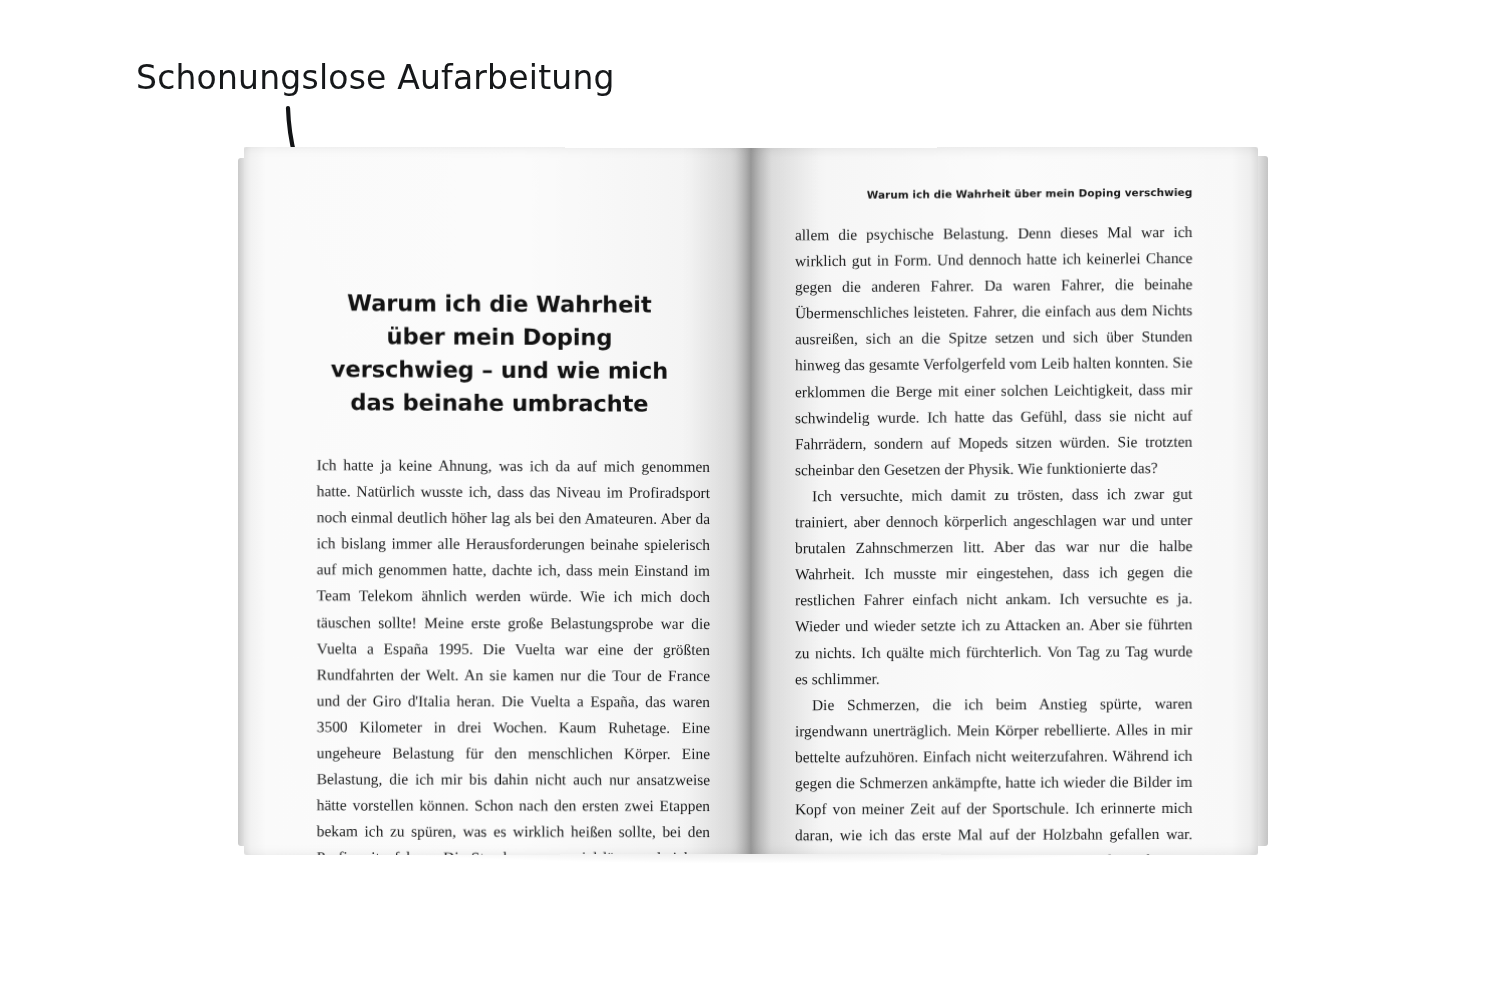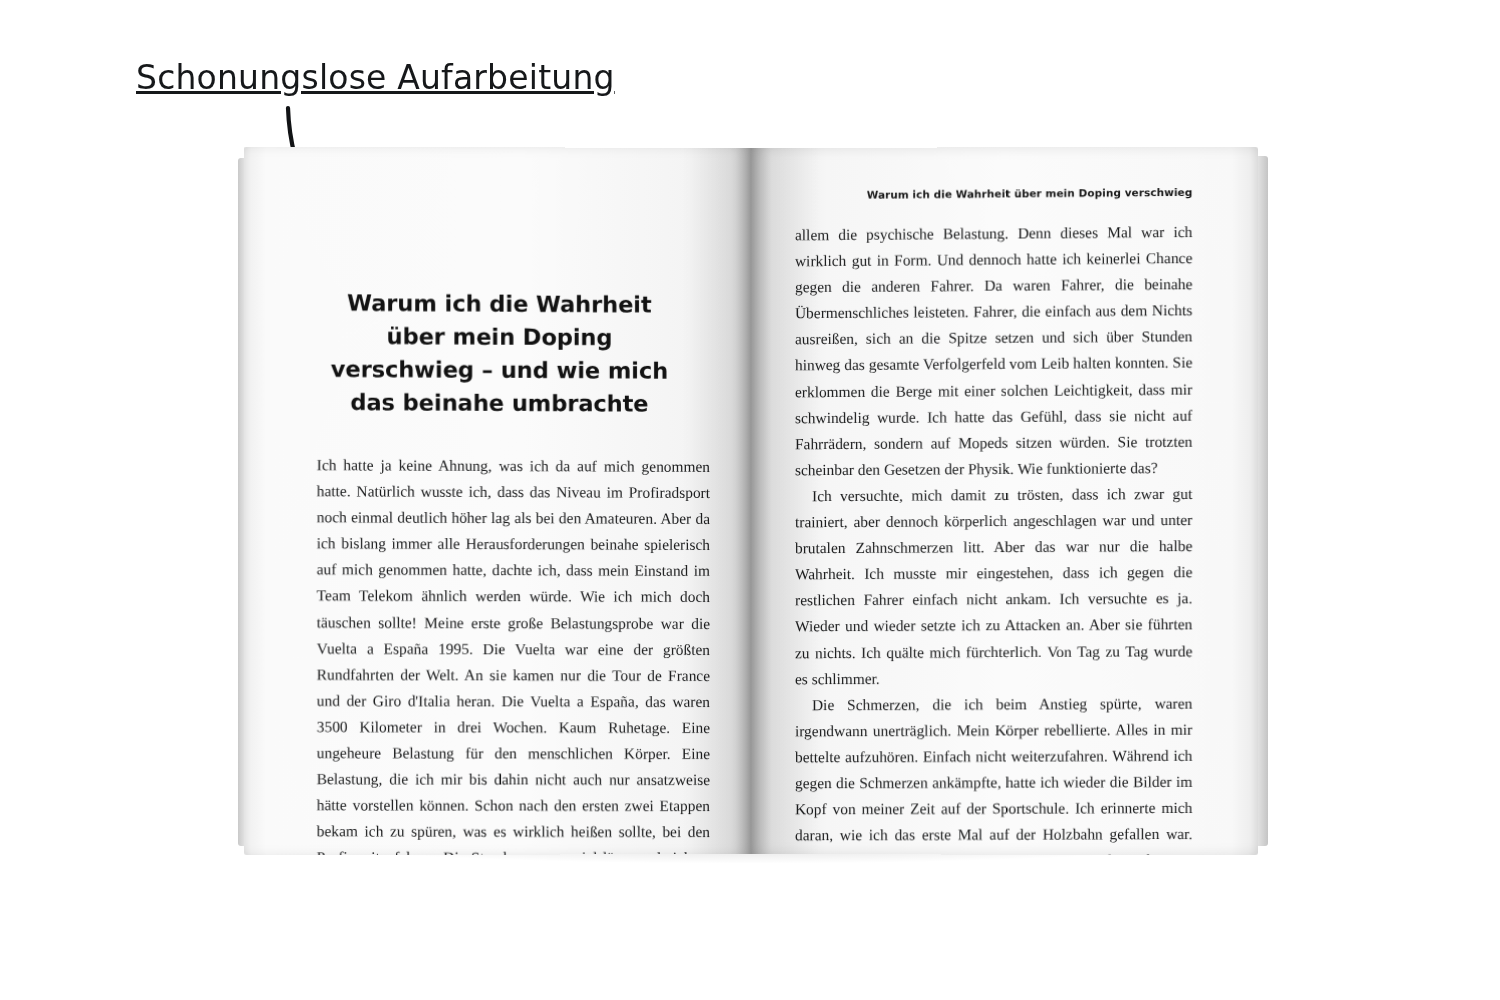--- a/index.html
+++ b/index.html
@@ -26,7 +26,6 @@
     letter-spacing: 0.2px;
     color: #16181a;
     white-space: nowrap;
-    text-decoration: underline;
   }
   .annotation-arrow {
     position: absolute;

